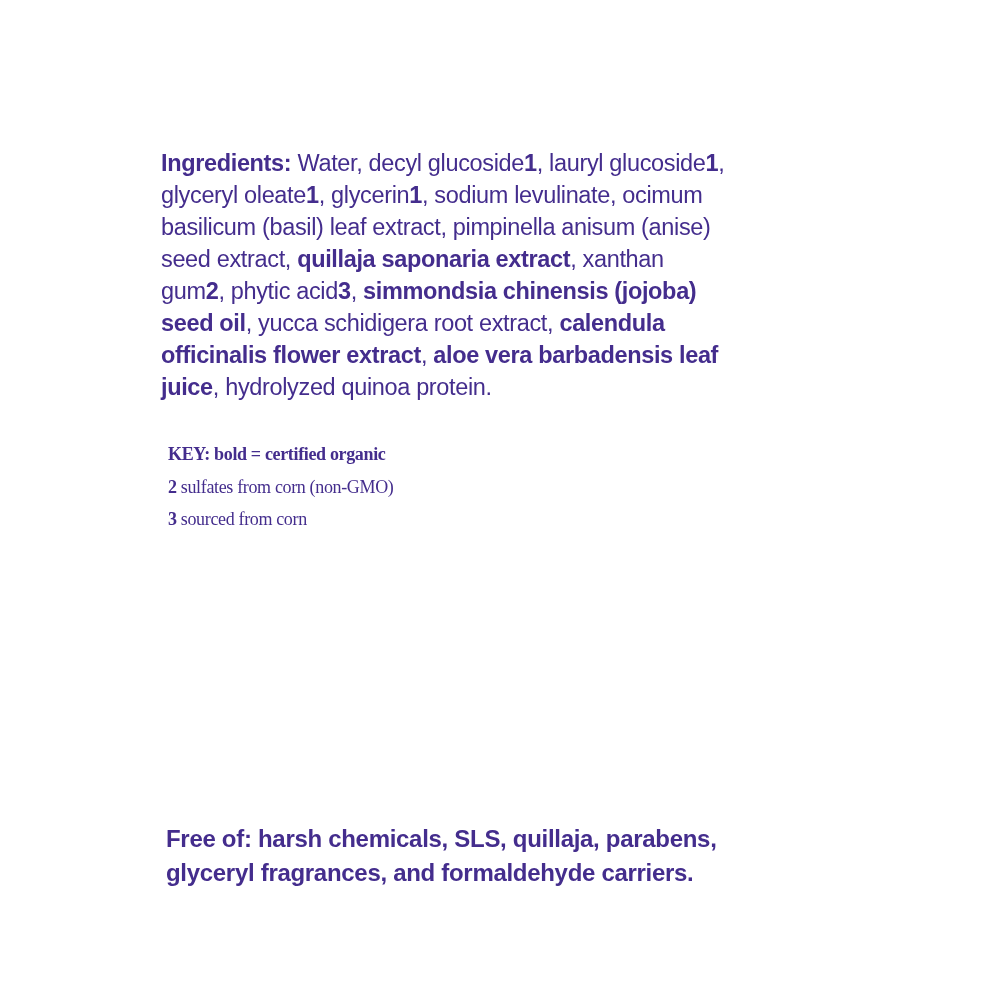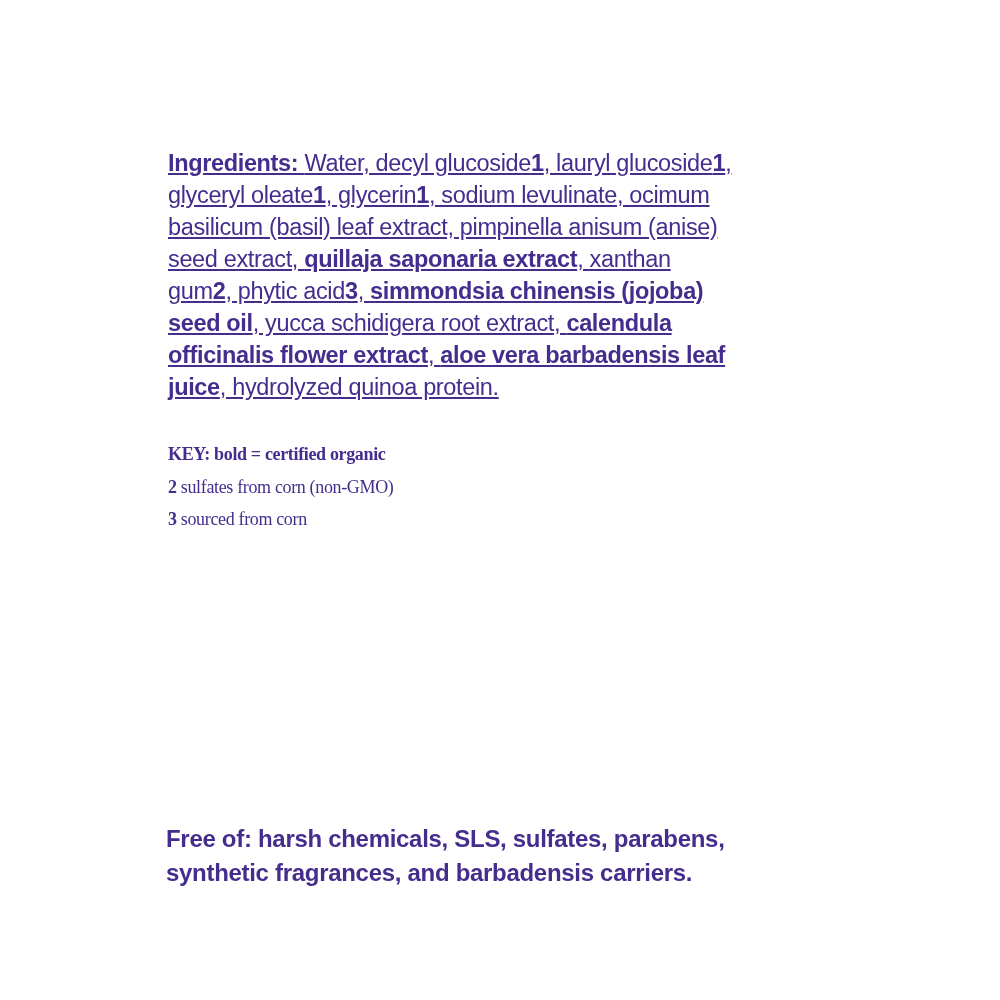--- a/index.html
+++ b/index.html
@@ -19,12 +19,11 @@
     white-space: nowrap; 
   }
   .ingredients {
-    left: 168px;
+    left: 161px;
     top: 147px;
     font-size: 23.5px;
     letter-spacing: -0.35px;
     line-height: 32px;
-    text-decoration: underline;
   }
   .key-section {
     position: absolute;

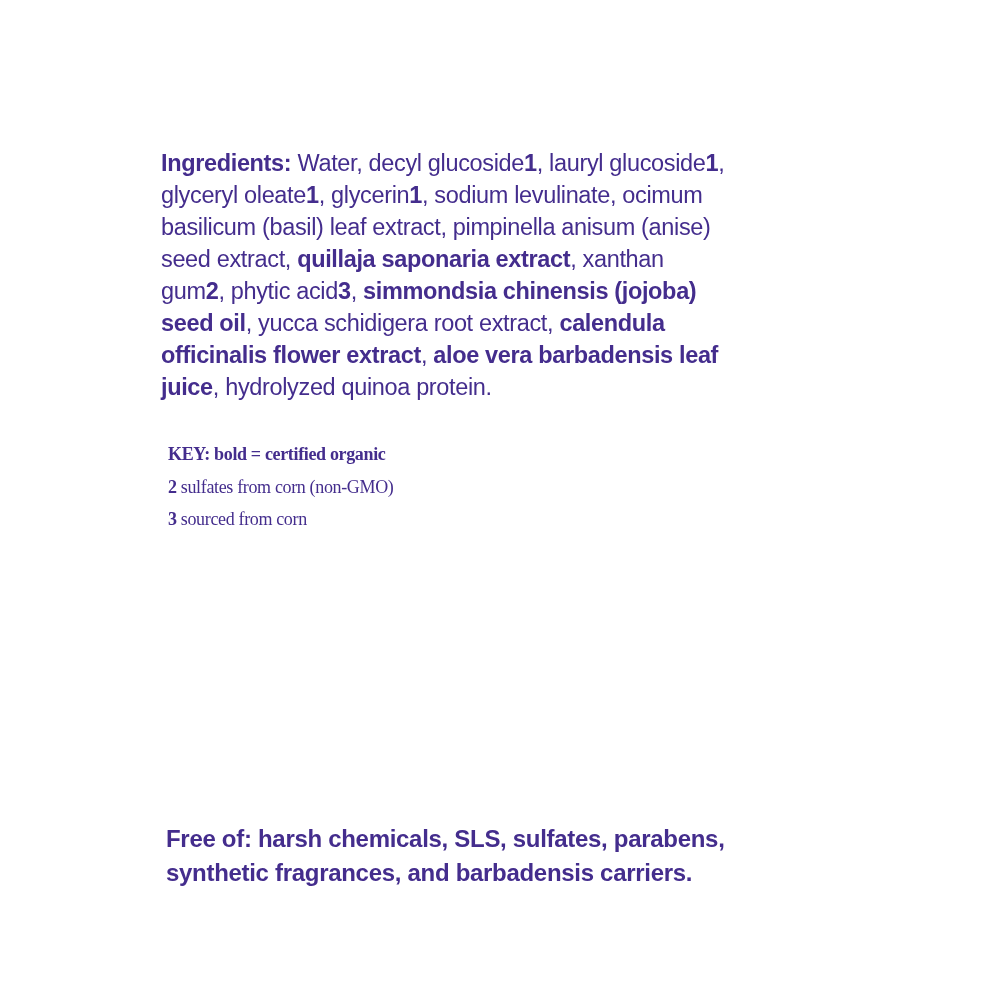--- a/index.html
+++ b/index.html
@@ -57,7 +57,7 @@
     <p><span class="b">3</span> <span>sourced from corn</span></p>
   </div>
 
-  <p class="para free-of"><span class="b">Free of: harsh chemicals, SLS, sulfates, parabens,</span><br><span class="b">synthetic fragrances, and barbadensis carriers.</span></p>
+  <p class="para free-of"><span class="b">Free of: harsh chemicals, SLS, quillaja, parabens,</span><br><span class="b">synthetic fragrances, and barbadensis carriers.</span></p>
 
 </div>
 

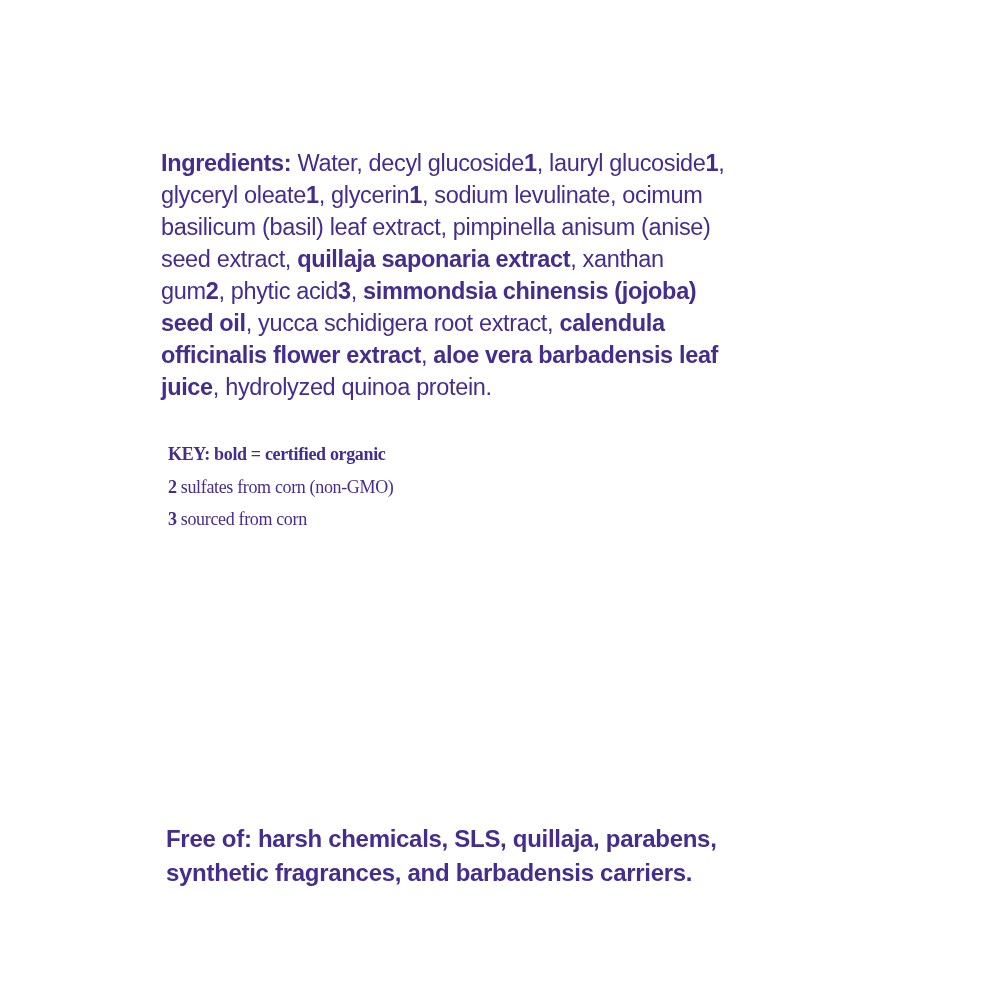--- a/index.html
+++ b/index.html
@@ -57,7 +57,7 @@
     <p><span class="b">3</span> <span>sourced from corn</span></p>
   </div>
 
-  <p class="para free-of"><span class="b">Free of: harsh chemicals, SLS, quillaja, parabens,</span><br><span class="b">synthetic fragrances, and barbadensis carriers.</span></p>
+  <p class="para free-of"><span class="b">Free of: harsh chemicals, SLS, quillaja, parabens,</span><br><span class="b">glyceryl fragrances, and formaldehyde carriers.</span></p>
 
 </div>
 

